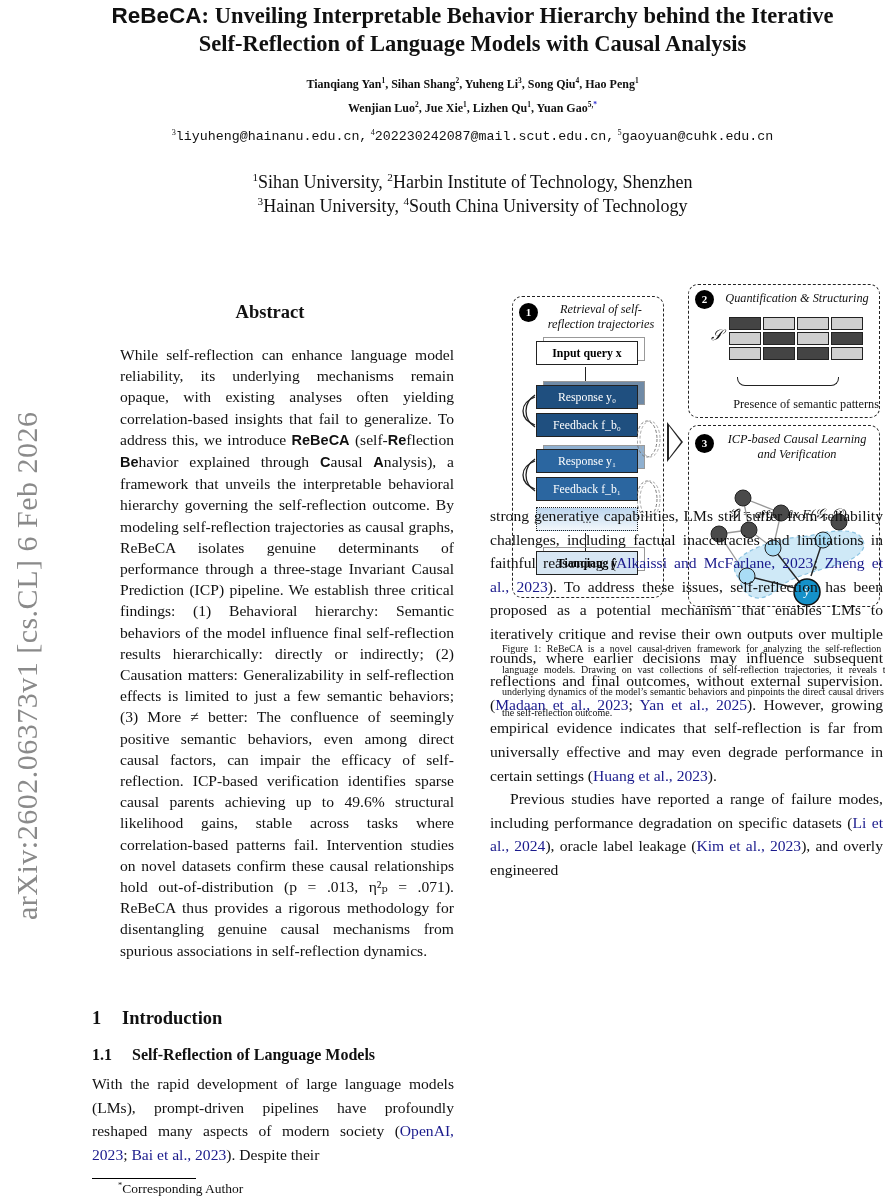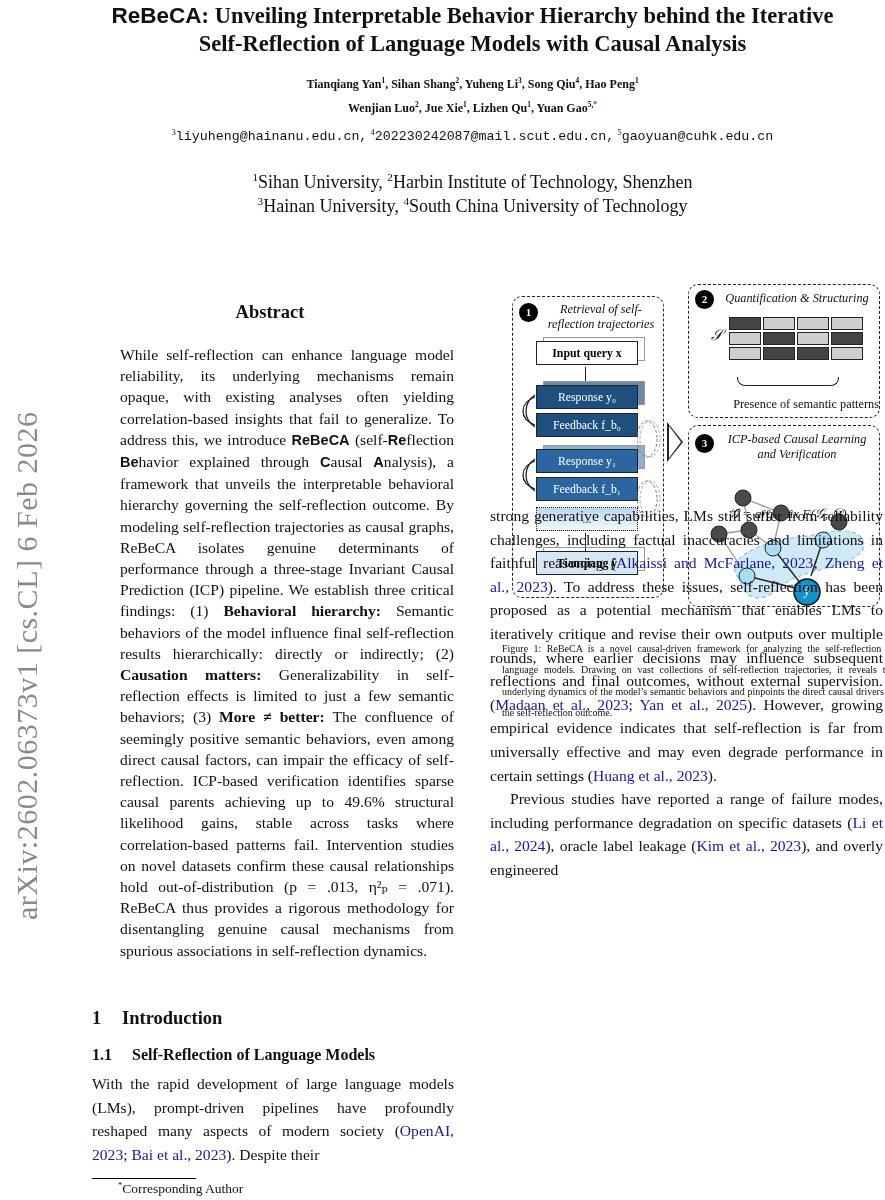--- a/index.html
+++ b/index.html
@@ -28,7 +28,7 @@
   .abstract-head { text-align: center; font-weight: bold; font-size: 18.5px; line-height: 30px; margin: 17px; }
   .abstract { margin: 10px 0 0 28px; width: 334px; font-size: 15.6px; line-height: 21.2px; text-align: justify;
               hyphens: manual; }
-  .abstract b { font-weight: bold; }
+  .abstract b { font-weight: normal; }
   .abstract .bb { font-family: "Liberation Sans", "DejaVu Sans", sans-serif; font-weight: bold; font-size: 14.5px; }
 
   .sec-h { position: absolute; left: 92px; top: 1008px; font-weight: bold; font-size: 18.5px; }

